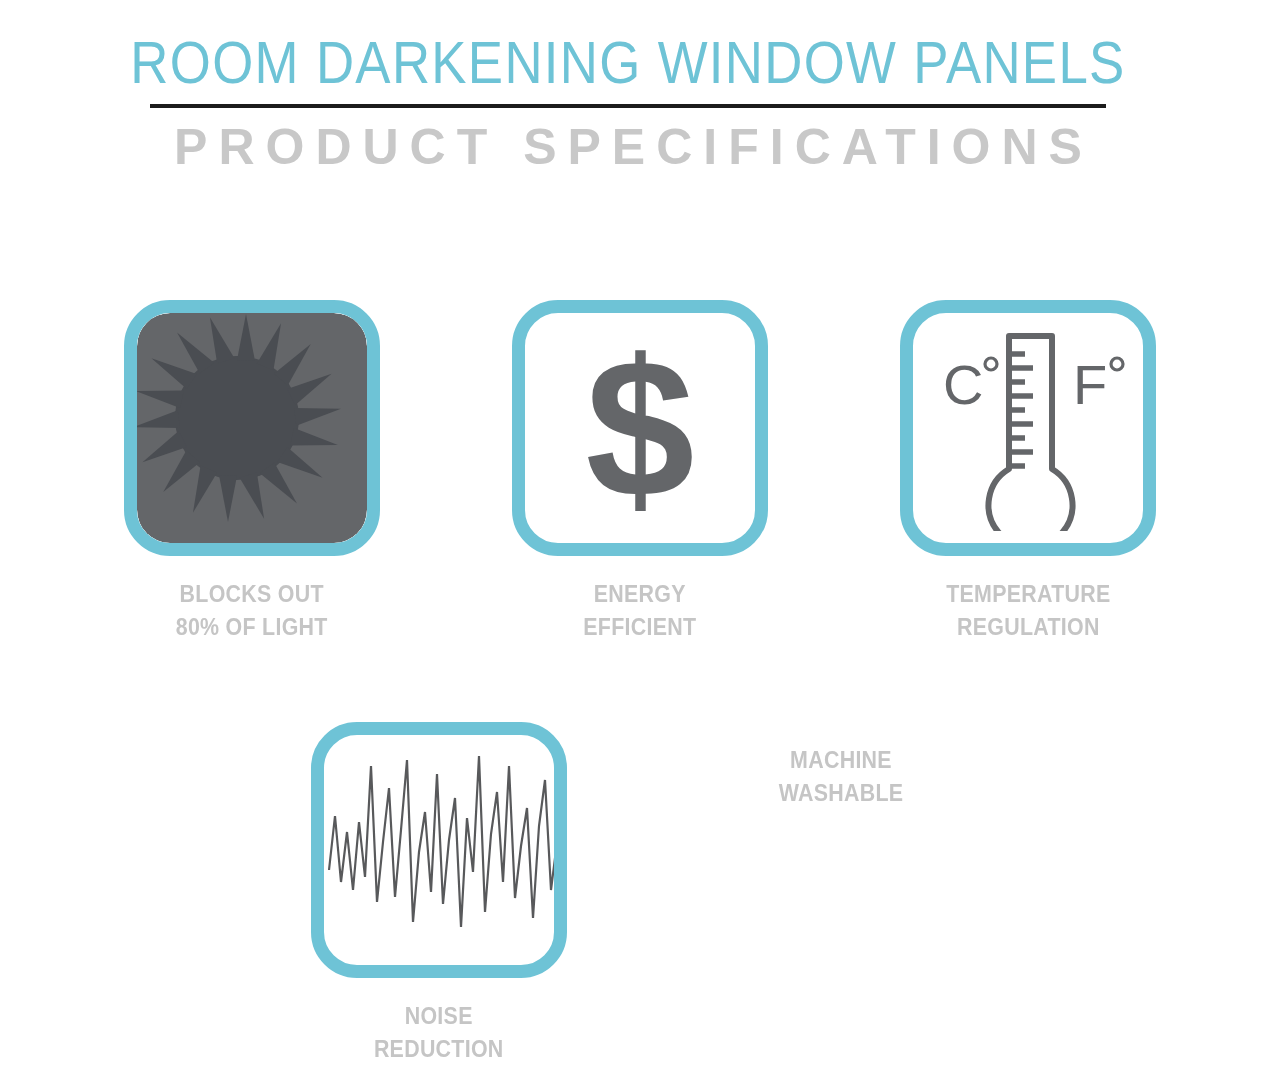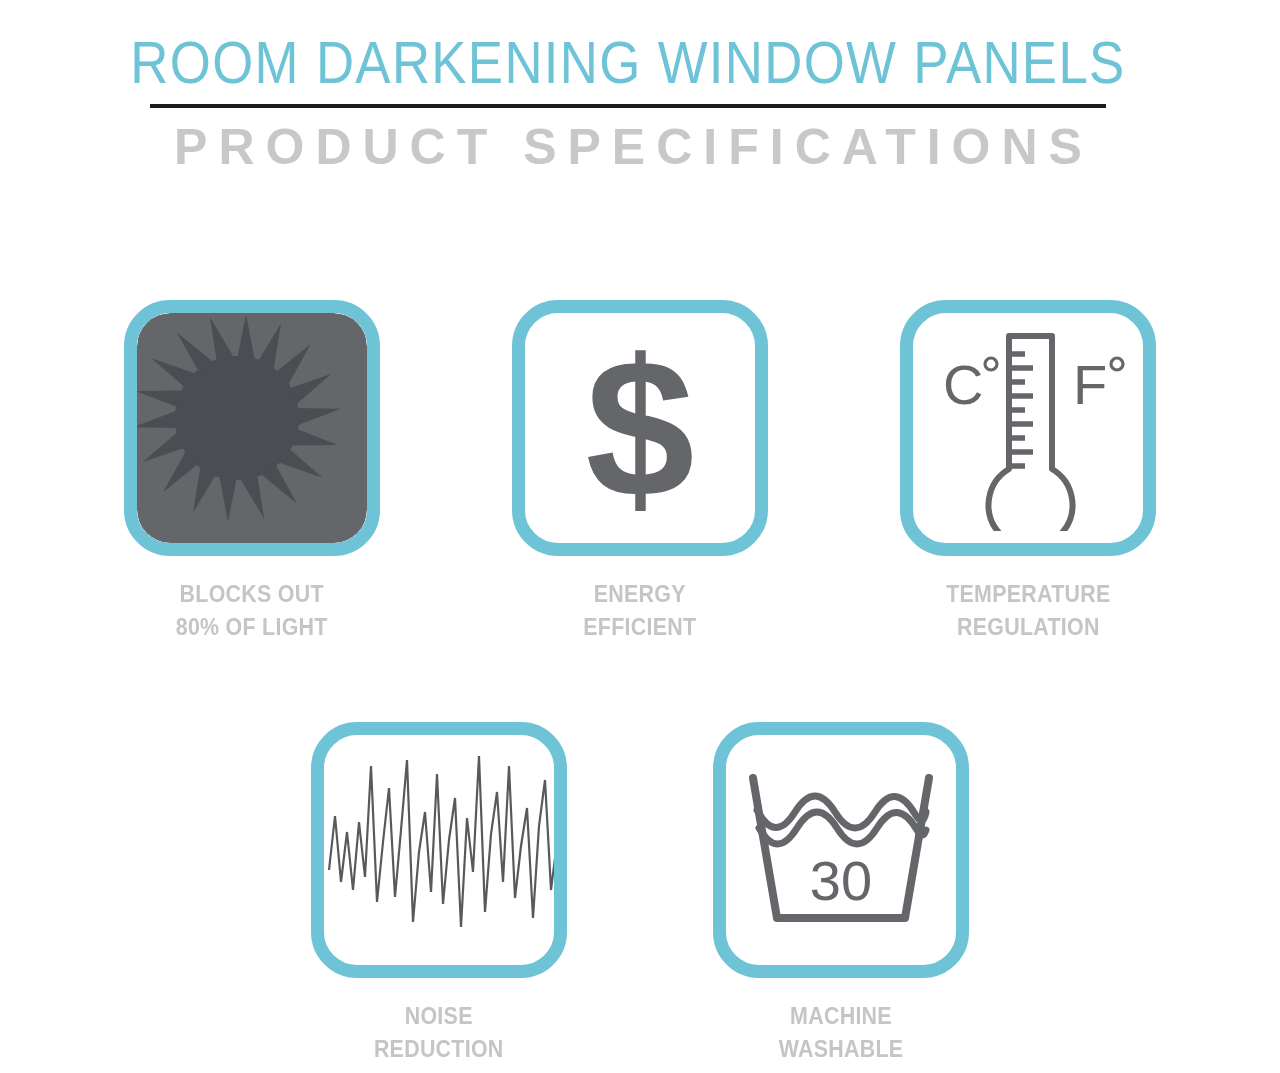--- a/index.html
+++ b/index.html
@@ -223,17 +223,6 @@
     </div>
 
     <div class="cell" style="width:402px;">
-      <div class="card">
-        <svg width="196" height="164" viewBox="0 0 196 164">
-
-          <path d="M10 10 L34 150 L162 150 L186 10" fill="none" stroke="#646669" stroke-width="8" stroke-linecap="round" stroke-linejoin="round"></path>
-
-          <path d="M14 42 Q32 76 52 44 Q72 12 92 44 Q112 76 132 44 Q152 12 172 46 Q180 60 183 44" fill="none" stroke="#646669" stroke-width="7" stroke-linecap="round"></path>
-          <path d="M16 60 Q34 92 54 60 Q74 28 94 60 Q114 92 134 60 Q154 28 174 62 Q180 72 183 62" fill="none" stroke="#646669" stroke-width="7" stroke-linecap="round"></path>
-
-          <text x="98" y="132" font-family="'Liberation Sans', sans-serif" font-size="56" fill="#646669" text-anchor="middle">30</text>
-        </svg>
-      </div>
       <div class="caption">
         <span>MACHINE</span>
         <span class="l2">WASHABLE</span>

